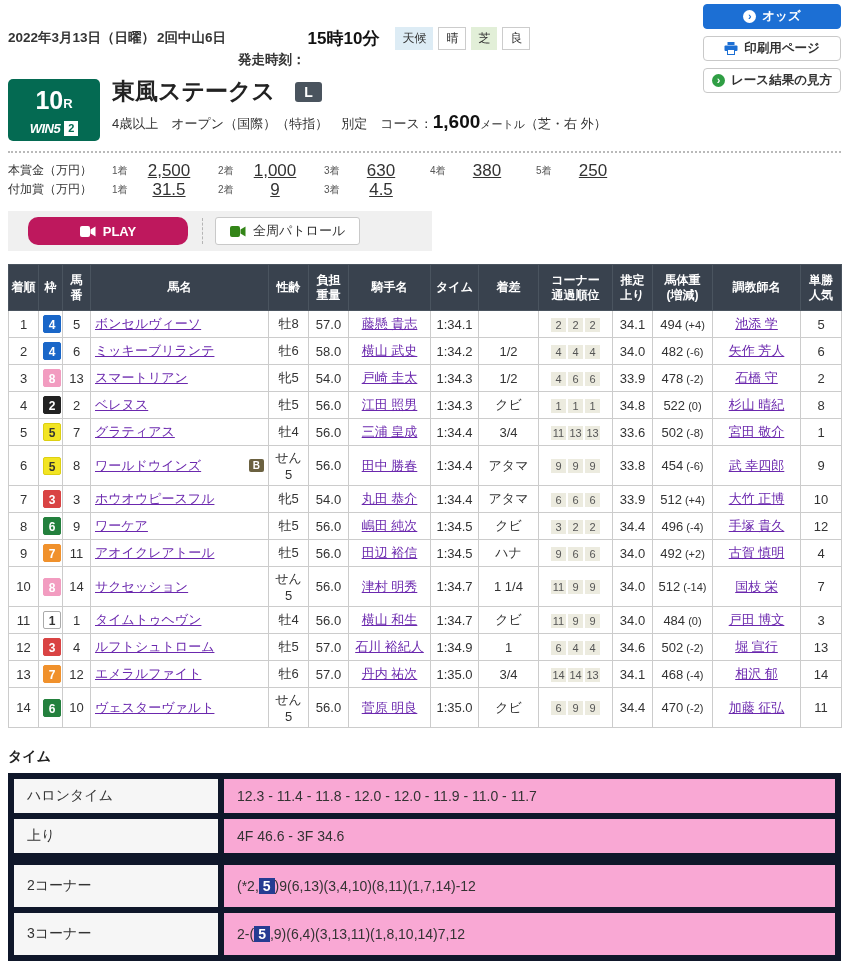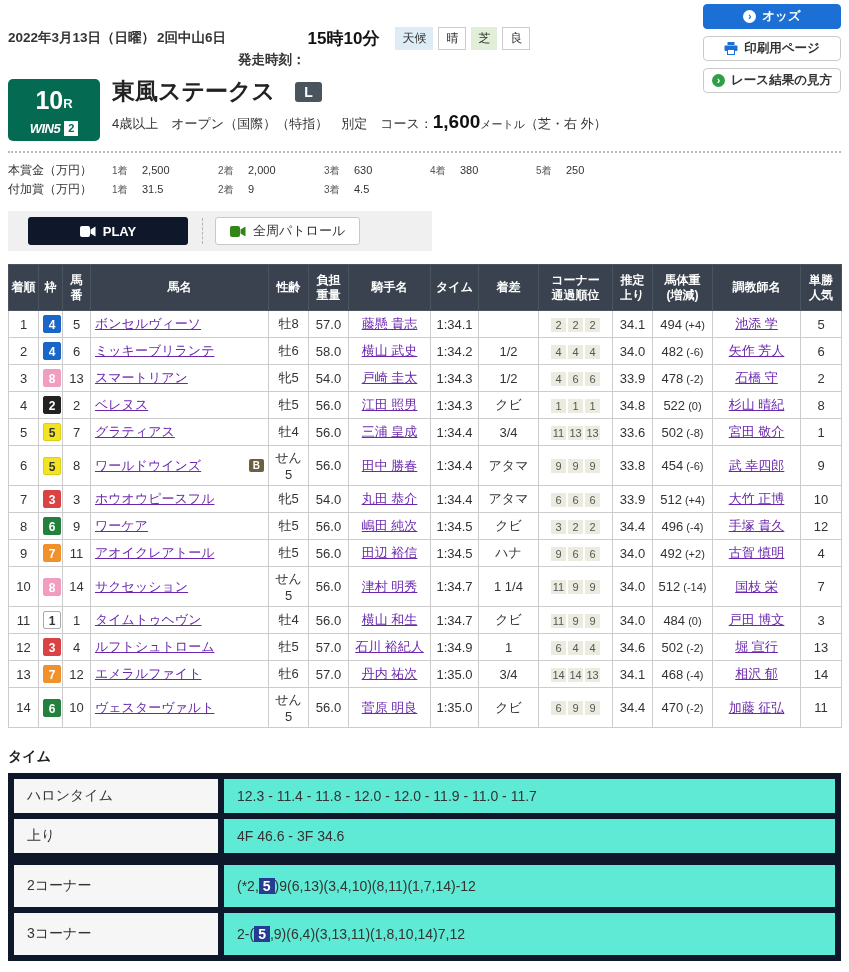--- a/index.html
+++ b/index.html
@@ -54,7 +54,7 @@
   .prize-line { display: flex; align-items: baseline; font-size: 12px; color: #333; line-height: 19px; }
   .prize-label { width: 104px; flex: none; }
   .prize-rank { font-size: 10px; color: #555; width: 30px; text-align: left; }
-  .prize-val { width: 54px; text-align: left; margin-right: 22px; font-size: 11px; }
+  .prize-val { width: 54px; text-align: center; margin-right: 22px; font-size: 17px; text-decoration: underline; }
 
   
   .video-strip { margin-top: 12px; width: 424px; background: #f0f0f0; padding: 6px; display: flex; align-items: center; }

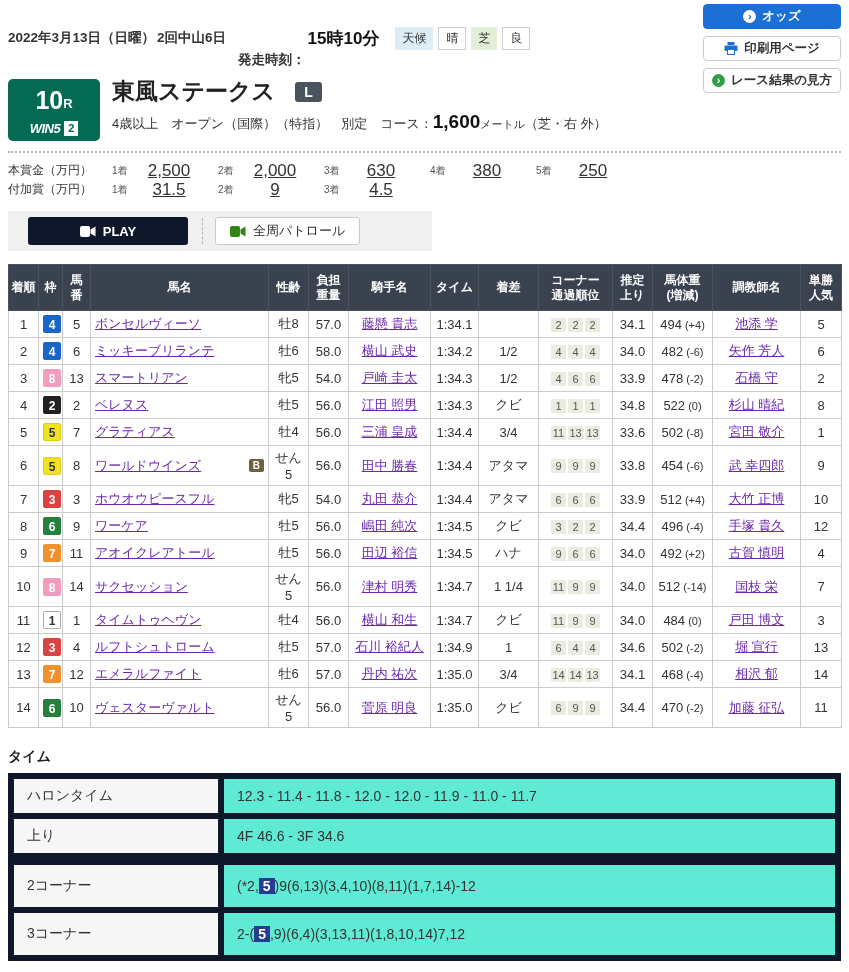--- a/index.html
+++ b/index.html
@@ -159,7 +159,7 @@
         <span class="prize-rank">1着</span>
         <span class="prize-val">2,500</span>
         <span class="prize-rank">2着</span>
-        <span class="prize-val">2,000</span>
+        <span class="prize-val">1,000</span>
         <span class="prize-rank">3着</span>
         <span class="prize-val">630</span>
         <span class="prize-rank">4着</span>

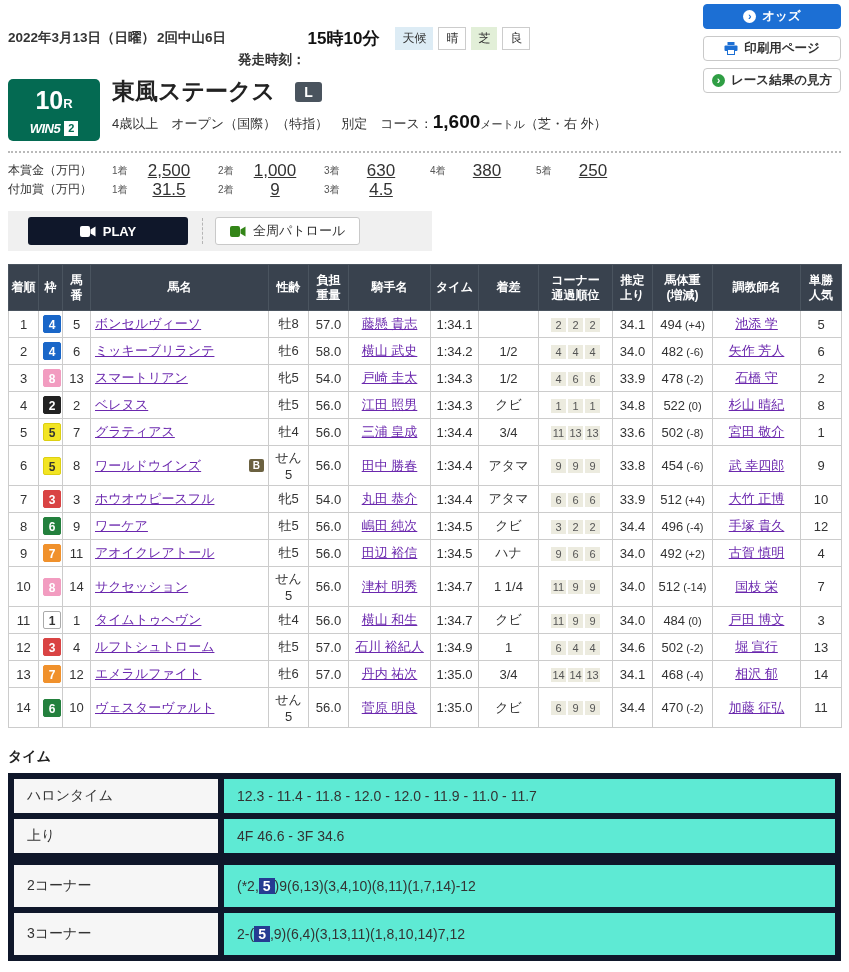--- a/index.html
+++ b/index.html
@@ -59,8 +59,8 @@
   
   .video-strip { margin-top: 12px; width: 424px; background: #f0f0f0; padding: 6px; display: flex; align-items: center; }
   .video-label { background: #fff; padding: 6px 15px; font-size: 13px; color: #333; }
-  .btn-play { margin-left: 14px; width: 160px; height: 28px; background: #0f172a; color: #fff; font-weight: bold;
-              border-radius: 3px; display: flex; align-items: center; justify-content: center; gap: 7px; cursor: pointer; font-size: 13px; }
+  .btn-play { margin-left: 14px; width: 160px; height: 28px; background: #be185d; color: #fff; font-weight: bold;
+              border-radius: 10px; display: flex; align-items: center; justify-content: center; gap: 7px; cursor: pointer; font-size: 13px; }
   .vdash { border-left: 1px dashed #b5b5b5; height: 26px; margin: 0 12px 0 14px; }
   .btn-patrol { background: #fff; border: 1px solid #c9c9c9; border-radius: 3px; height: 28px; padding: 0 14px;
                 display: flex; align-items: center; gap: 7px; color: #333; font-size: 13px; cursor: pointer; }

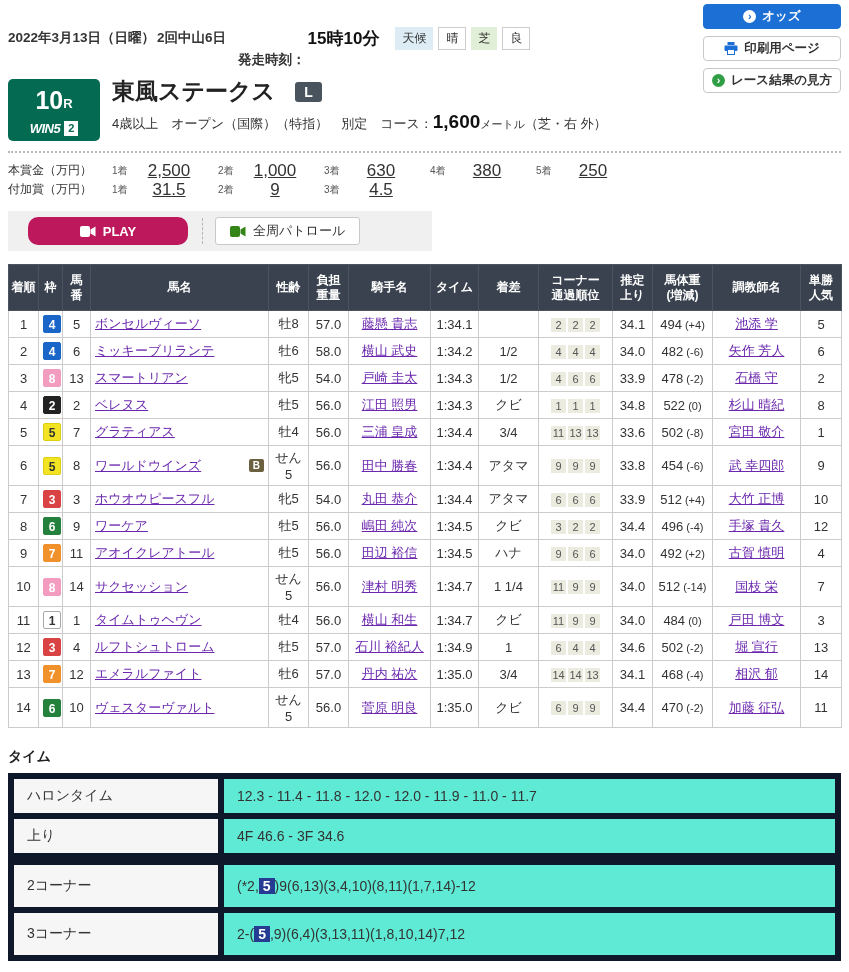--- a/index.html
+++ b/index.html
@@ -86,7 +86,7 @@
   table.info { border-collapse: collapse; width: 833px; }
   table.info td { border: 6px solid #0f172a; font-size: 14px; color: #333; }
   table.info td.lbl { width: 210px; background: #f6f6f6; padding: 8px 13px; }
-  table.info td.val { padding: 8px 13px; background: #5eead4; }
+  table.info td.val { padding: 8px 13px; background: #f9a8d4; }
   table.cnr td { padding: 5px 13px; }
   table.cnr td.lbl { padding: 12px 13px; }
   .cmark { display: inline-block; background: #253c92; color: #fff; font-weight: bold; padding: 0 4px; }

